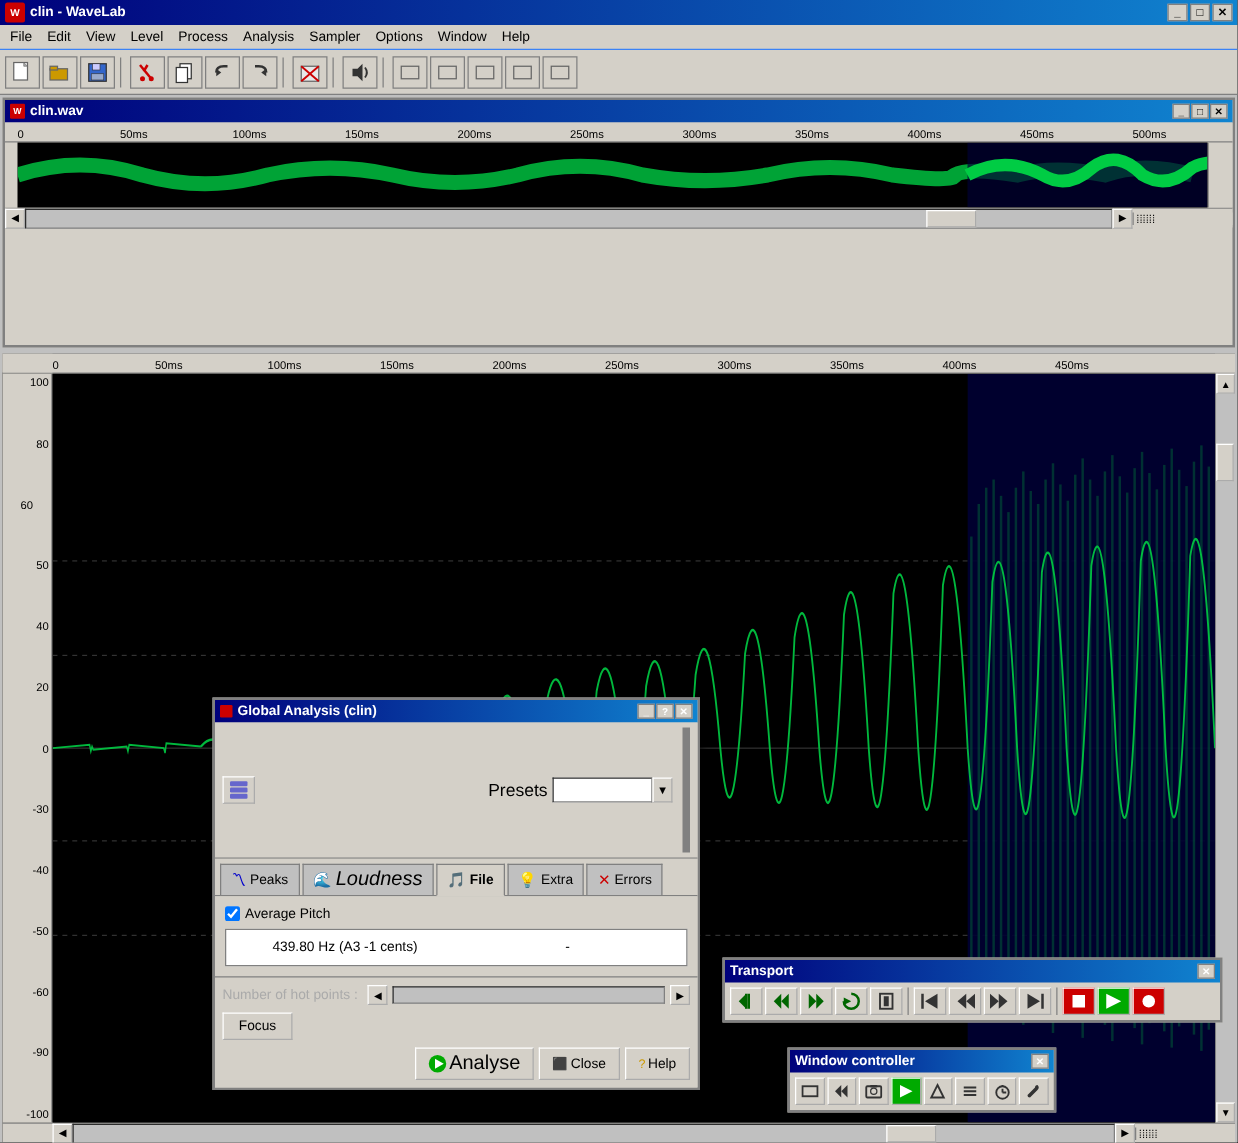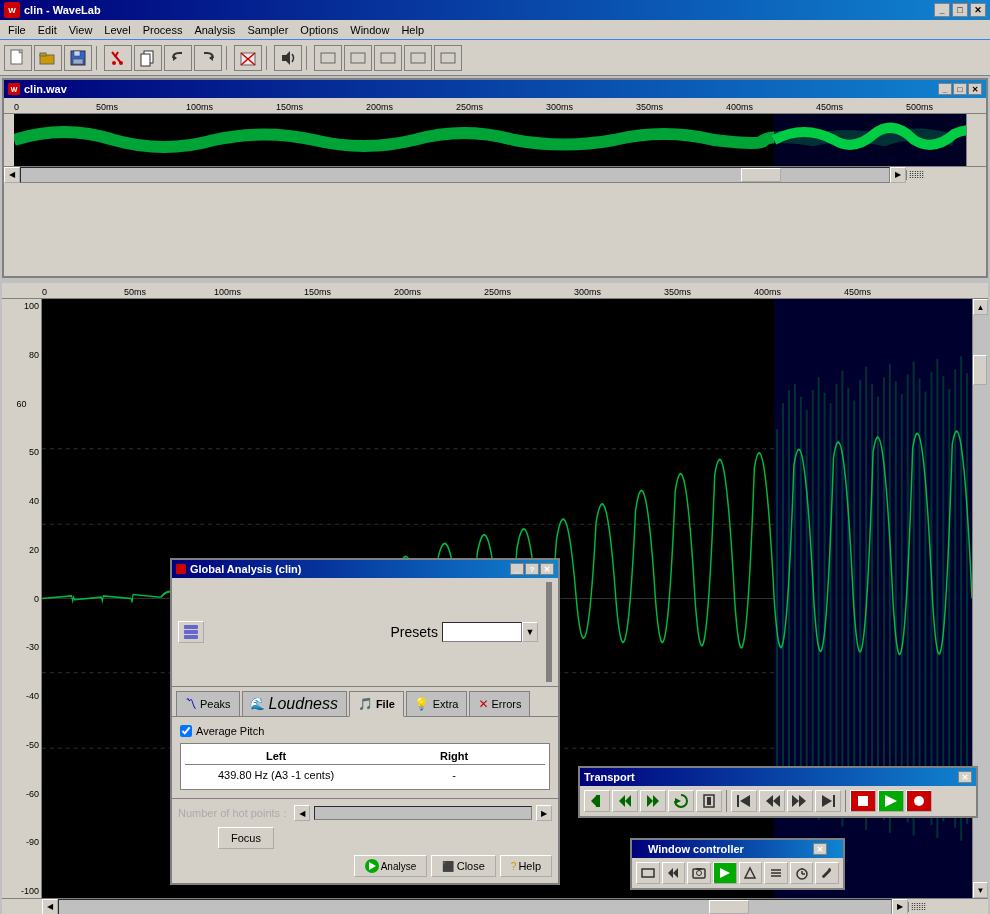--- a/index.html
+++ b/index.html
@@ -416,10 +416,6 @@
       </div>
 
       <div style="background:white; border:1px solid #808080; padding:4px;">
-        <div style="display:flex; padding:2px; border-bottom:1px solid #808080;">
-          <div style="flex:1; font-size:11px; font-weight:bold; text-align:center;">Left</div>
-          <div style="flex:1; font-size:11px; font-weight:bold; text-align:center;">Right</div>
-        </div>
         <div style="display:flex; padding:4px 2px;">
           <div style="flex:1; font-size:11px; text-align:center;">439.80 Hz (A3 -1 cents)</div>
           <div style="flex:1; font-size:11px; text-align:center;">-</div>

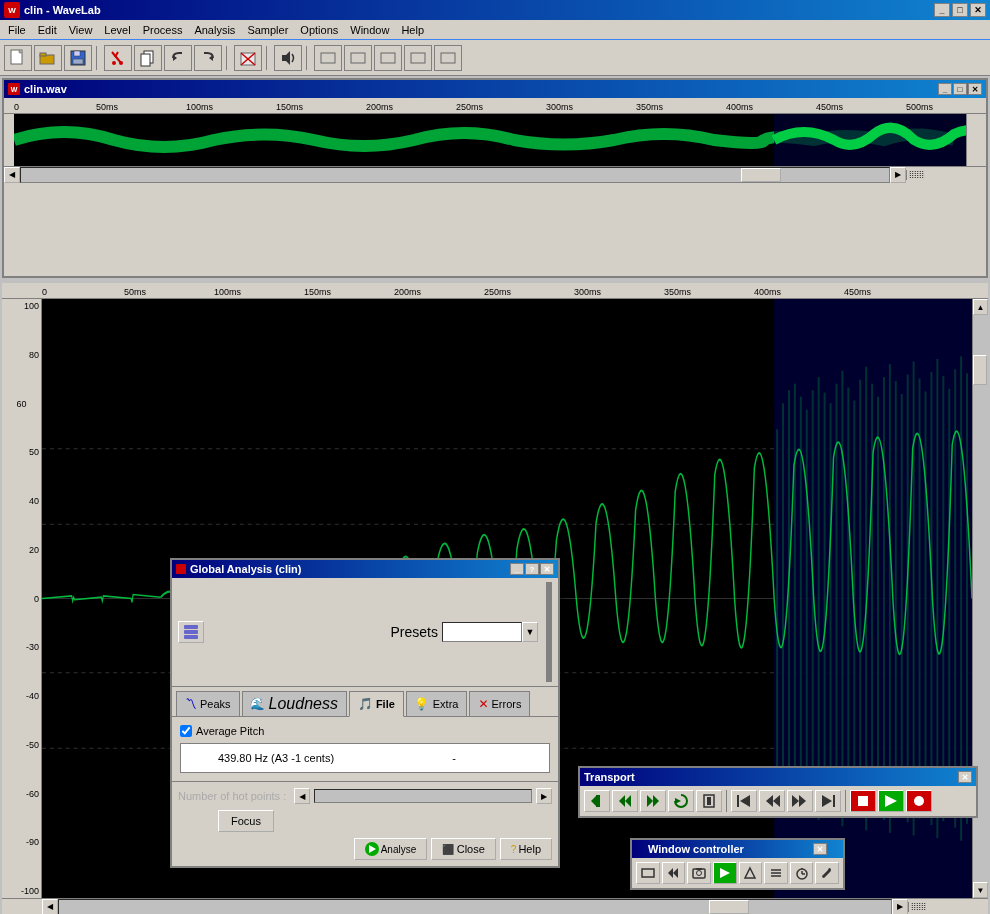--- a/index.html
+++ b/index.html
@@ -434,7 +434,7 @@
       </div>
 
       <div style="display:flex; gap:4px; margin-bottom:6px;">
-        <div style="padding:4px 12px; background:#d4d0c8; border:1px outset #fff; font-size:11px; cursor:pointer;margin-left:40px;">Focus</div>
+        <div style="padding:4px 12px; background:#d4d0c8; border:1px outset #fff; font-size:11px; cursor:pointer;">Focus</div>
       </div>
 
       <div style="display:flex; gap:4px; justify-content:flex-end;">

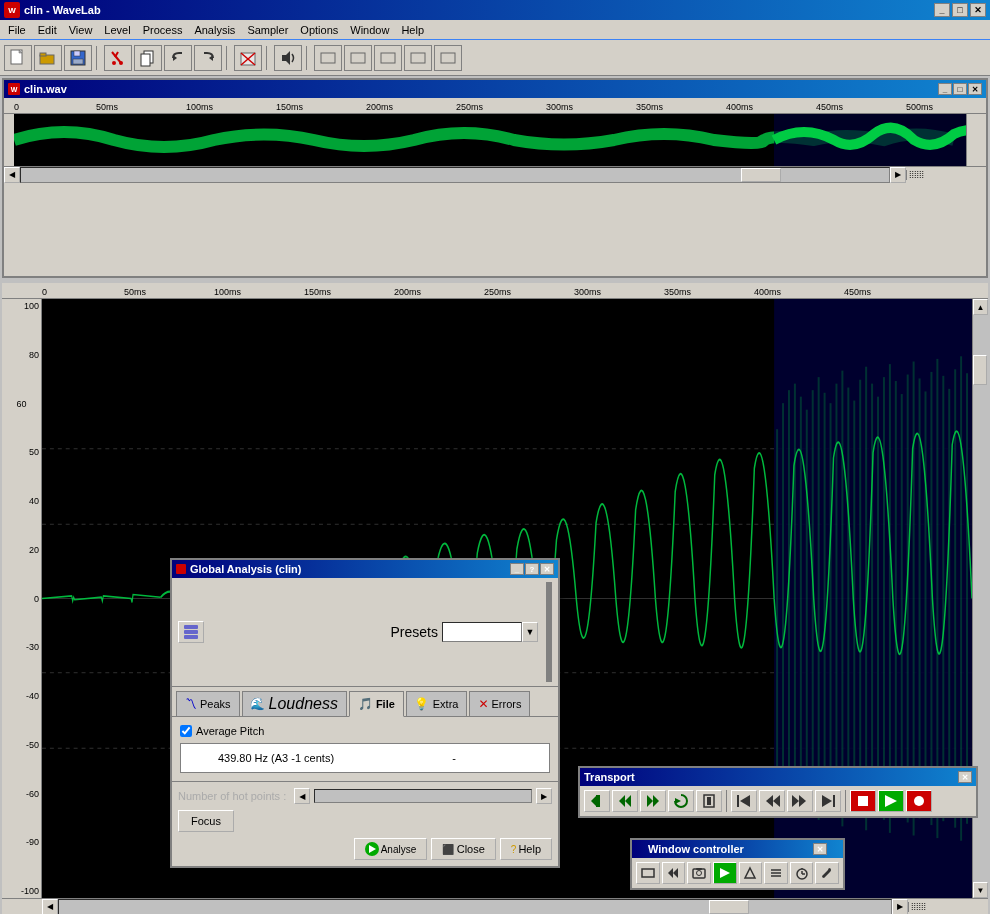--- a/index.html
+++ b/index.html
@@ -438,7 +438,7 @@
       </div>
 
       <div style="display:flex; gap:4px; justify-content:flex-end;">
-        <div style="display:flex; align-items:center; gap:2px; padding:3px 10px; background:#d4d0c8; border:1px outset #fff; font-size:10px; cursor:pointer;">
+        <div style="display:flex; align-items:center; gap:2px; padding:3px 10px; background:#d4d0c8; border:1px outset #fff; font-size:16px; cursor:pointer;">
           <div style="width:14px; height:14px; background:#00aa00; border-radius:50%; display:flex; align-items:center; justify-content:center;">
             <div style="width:0; height:0; border-top:4px solid transparent; border-bottom:4px solid transparent; border-left:7px solid white; margin-left:2px;"></div>
           </div>

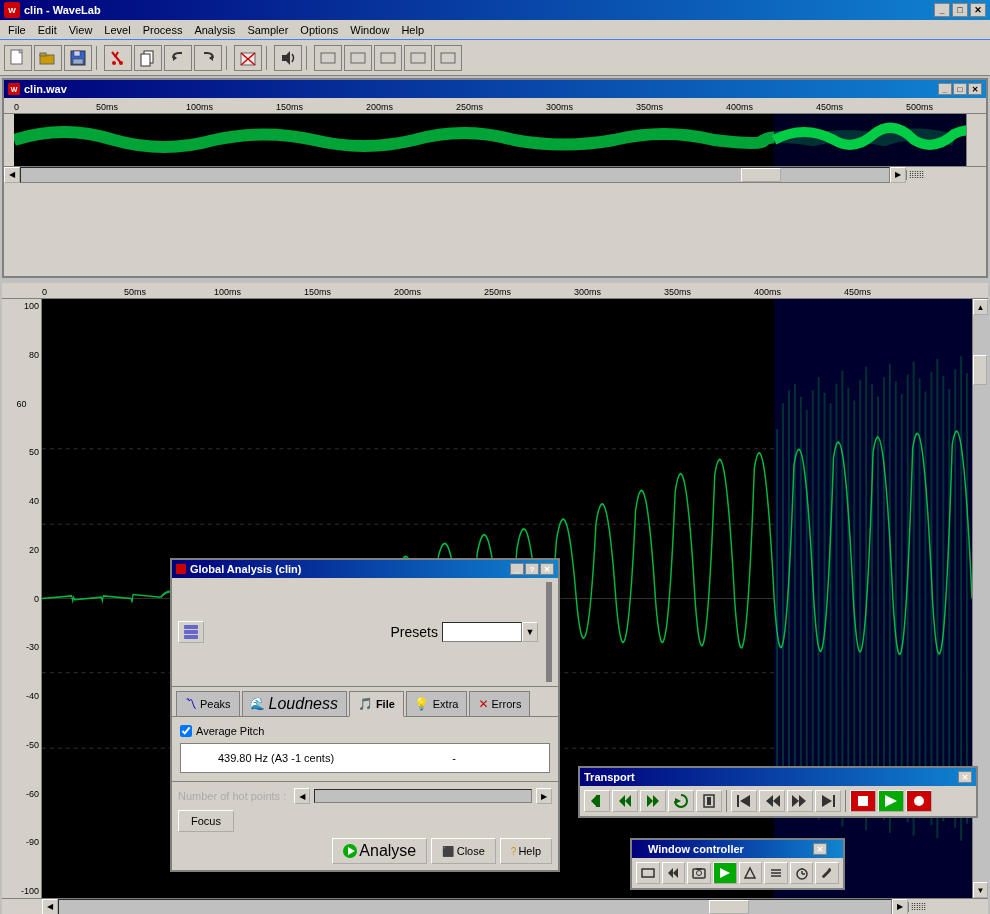--- a/index.html
+++ b/index.html
@@ -50,7 +50,7 @@
 
     
     .window-ctrl { position: absolute; top: 762px; left: 630px; width: 215px; background: #d4d0c8; border: 2px solid #808080; }
-    .window-ctrl-title { background: linear-gradient(to right, #00007b, #1084d0); color: white; height: 18px; display: flex; align-items: center; padding: 0 16px; font-size: 11px; font-weight: bold; }
+    .window-ctrl-title { background: linear-gradient(to right, #00007b, #1084d0); color: white; height: 18px; display: flex; align-items: center; padding: 0 4px; font-size: 11px; font-weight: bold; }
     .window-ctrl-btns { display: flex; align-items: center; padding: 4px; gap: 2px; }
     .wc-btn { width: 26px; height: 22px; background: #d4d0c8; border: 1px outset #fff; display: flex; align-items: center; justify-content: center; cursor: pointer; font-size: 12px; }
 

